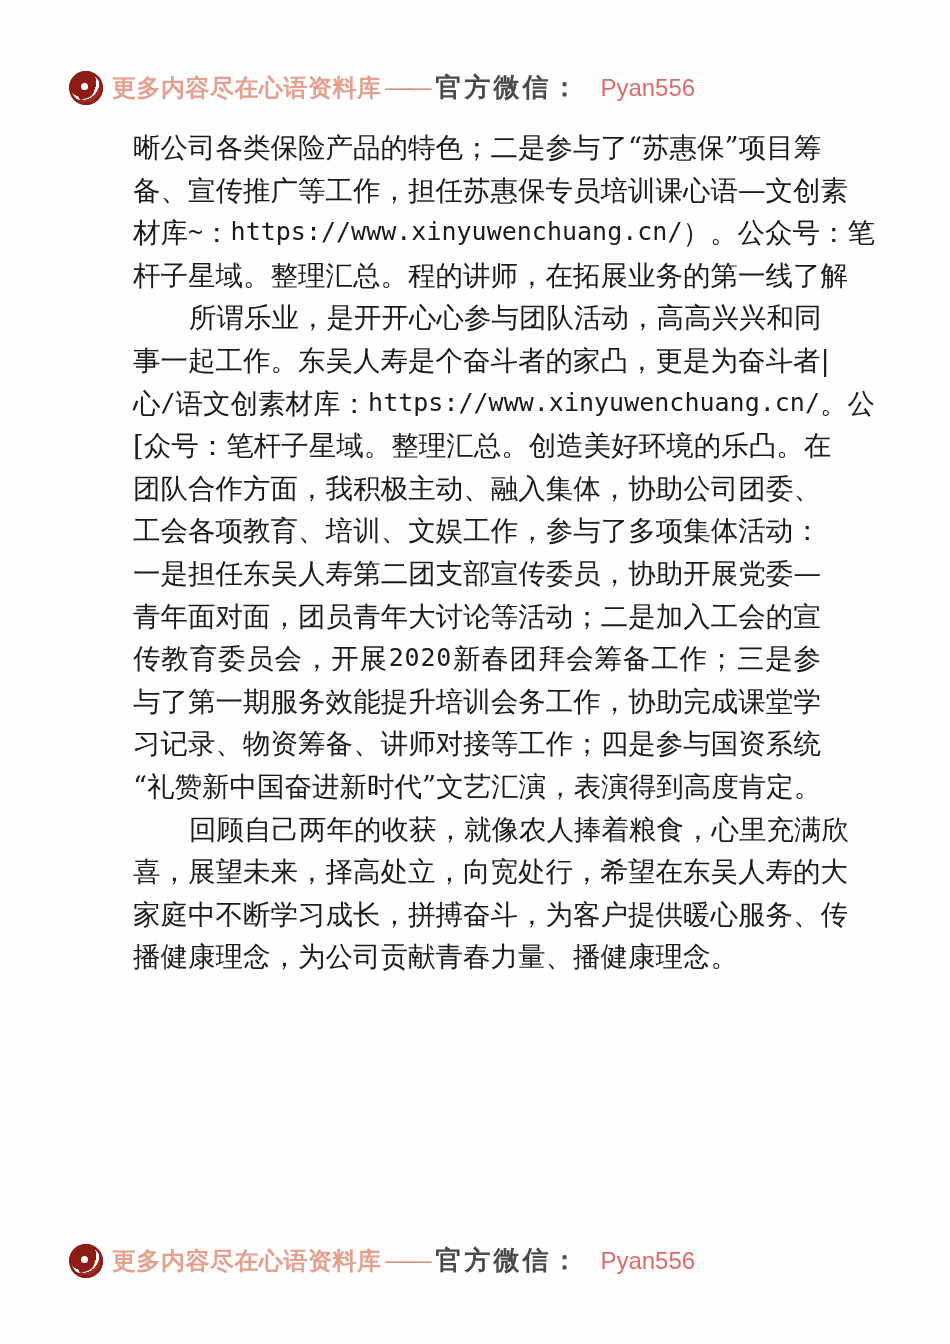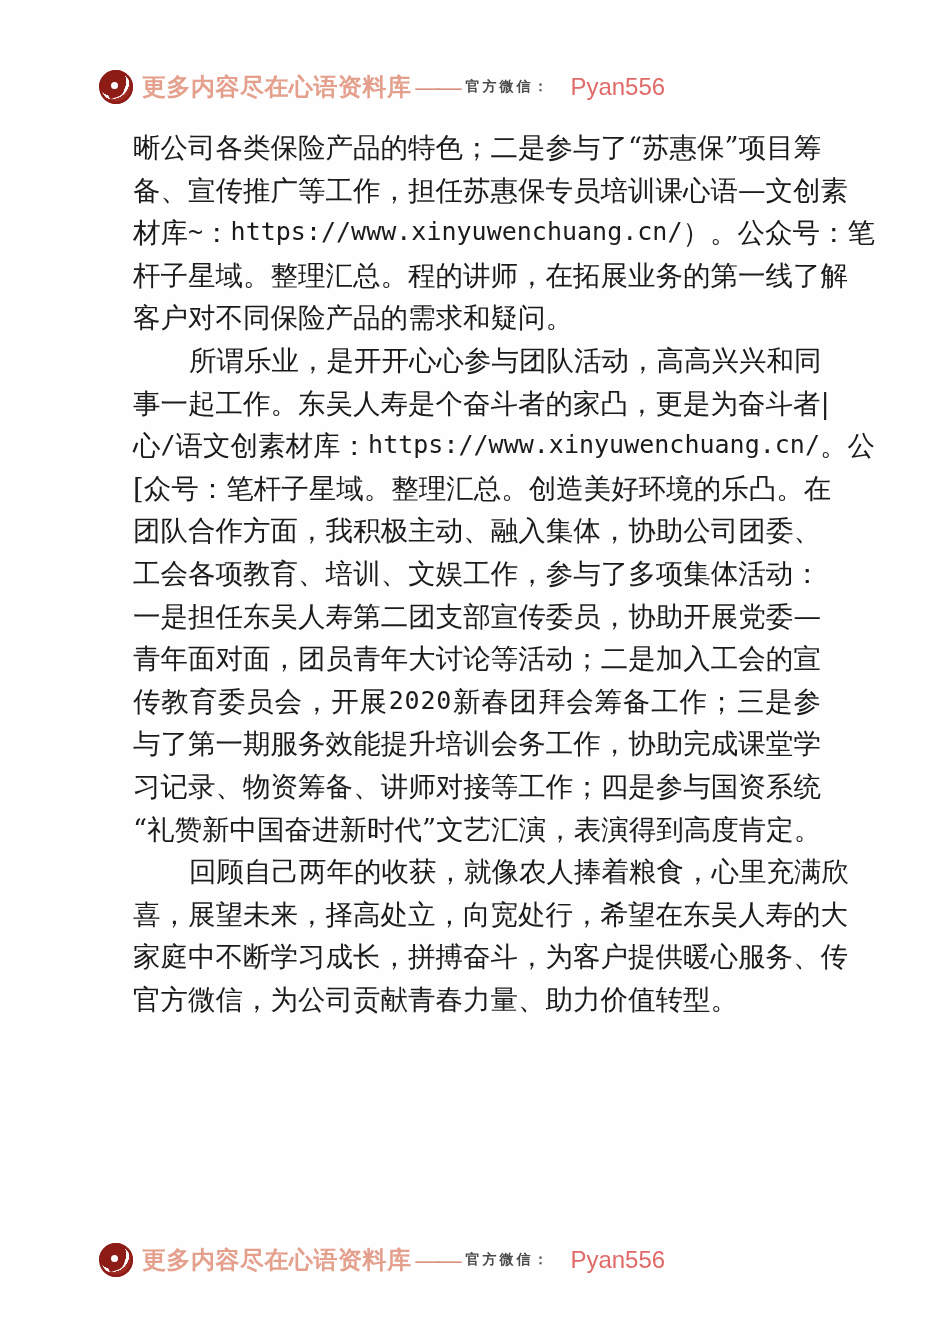--- a/index.html
+++ b/index.html
@@ -81,7 +81,7 @@
     color: #4a4a4a;
     font-family: "DejaVu Serif", "Liberation Serif", serif;
     font-weight: 700;
-    font-size: 14px;
+    font-size: 26px;
     letter-spacing: 3px;
     margin-left: 2px;
     text-align: right;

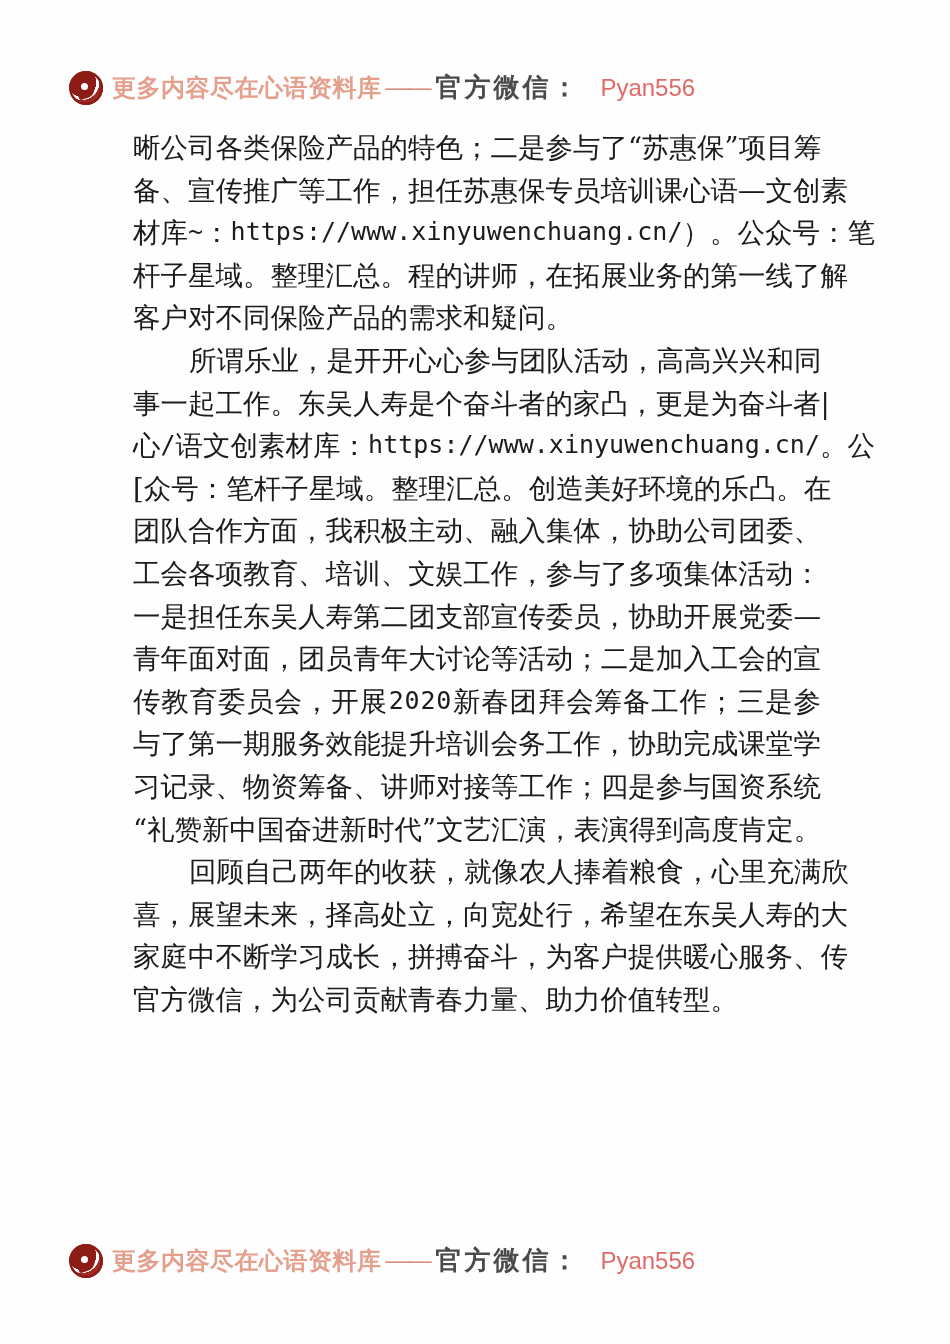--- a/index.html
+++ b/index.html
@@ -266,7 +266,6 @@
         <span>了</span>
         <span>解</span>
       </div>
-    <div class="tline">客户对不同保险产品的需求和疑问。</div>
     <div class="tline just indent">
         <span>所</span>
         <span>谓</span>

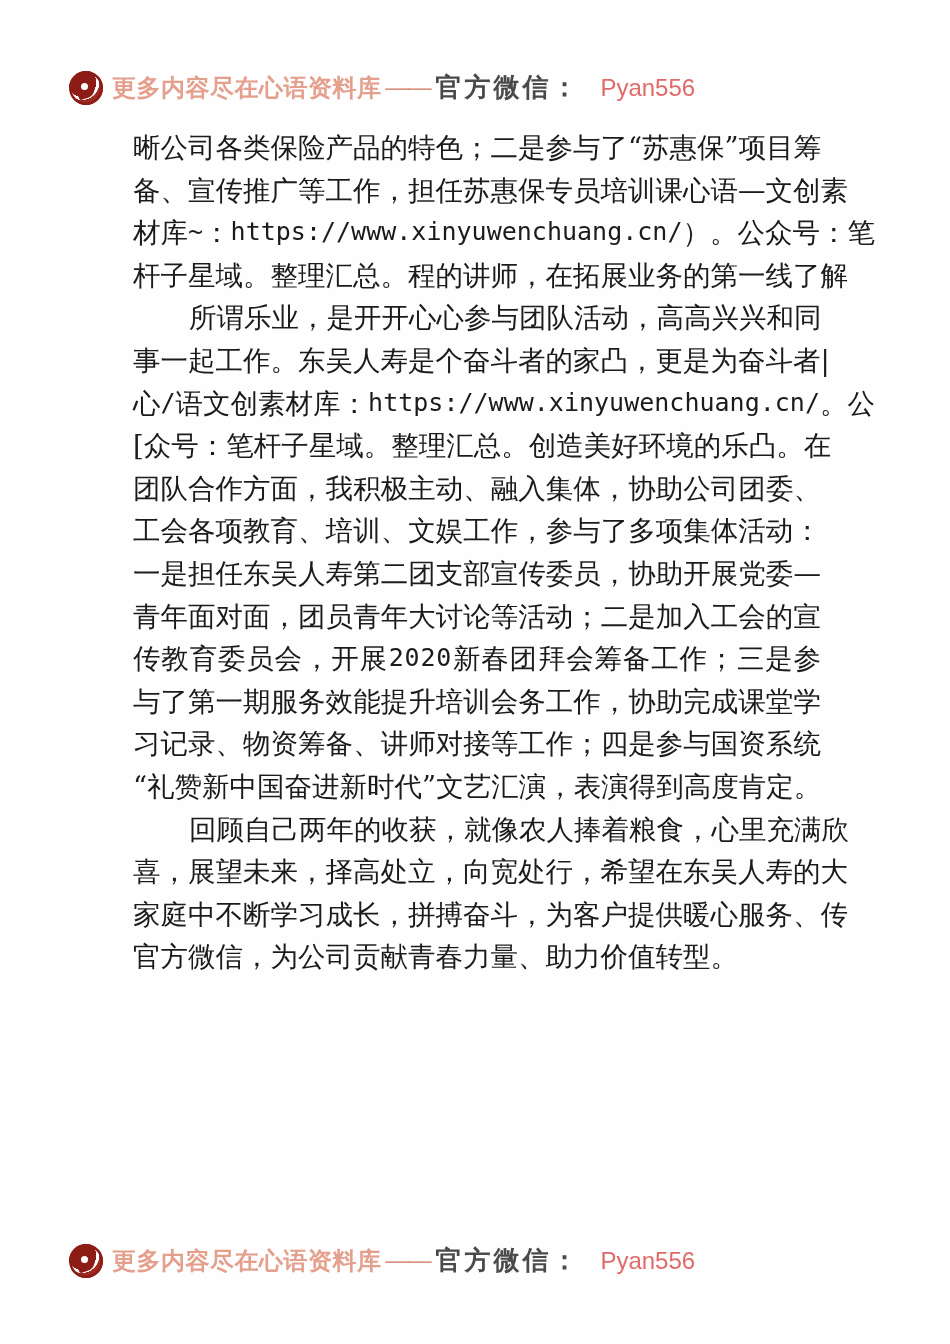--- a/index.html
+++ b/index.html
@@ -695,7 +695,7 @@
         <span>、</span>
         <span>传</span>
       </div>
-    <div class="tline">官方微信，为公司贡献青春力量、助力价值转型。</div>
+    <div class="tline">播健康理念，为公司贡献青春力量、播健康理念。</div>
   </div>
 
   <div class="watermark footer">

